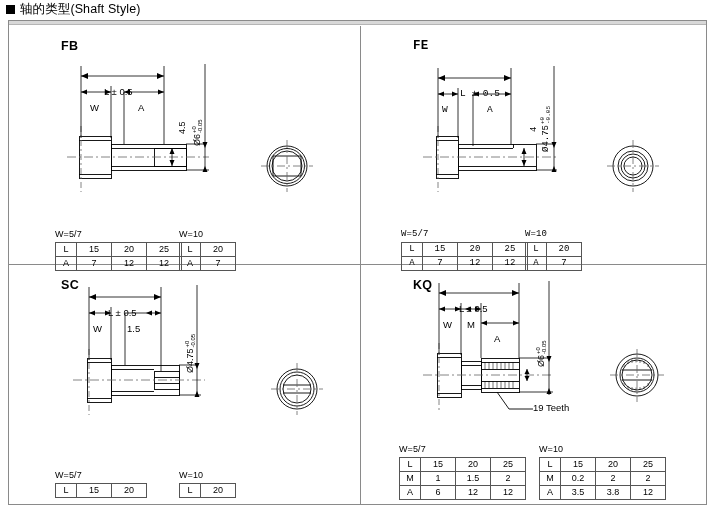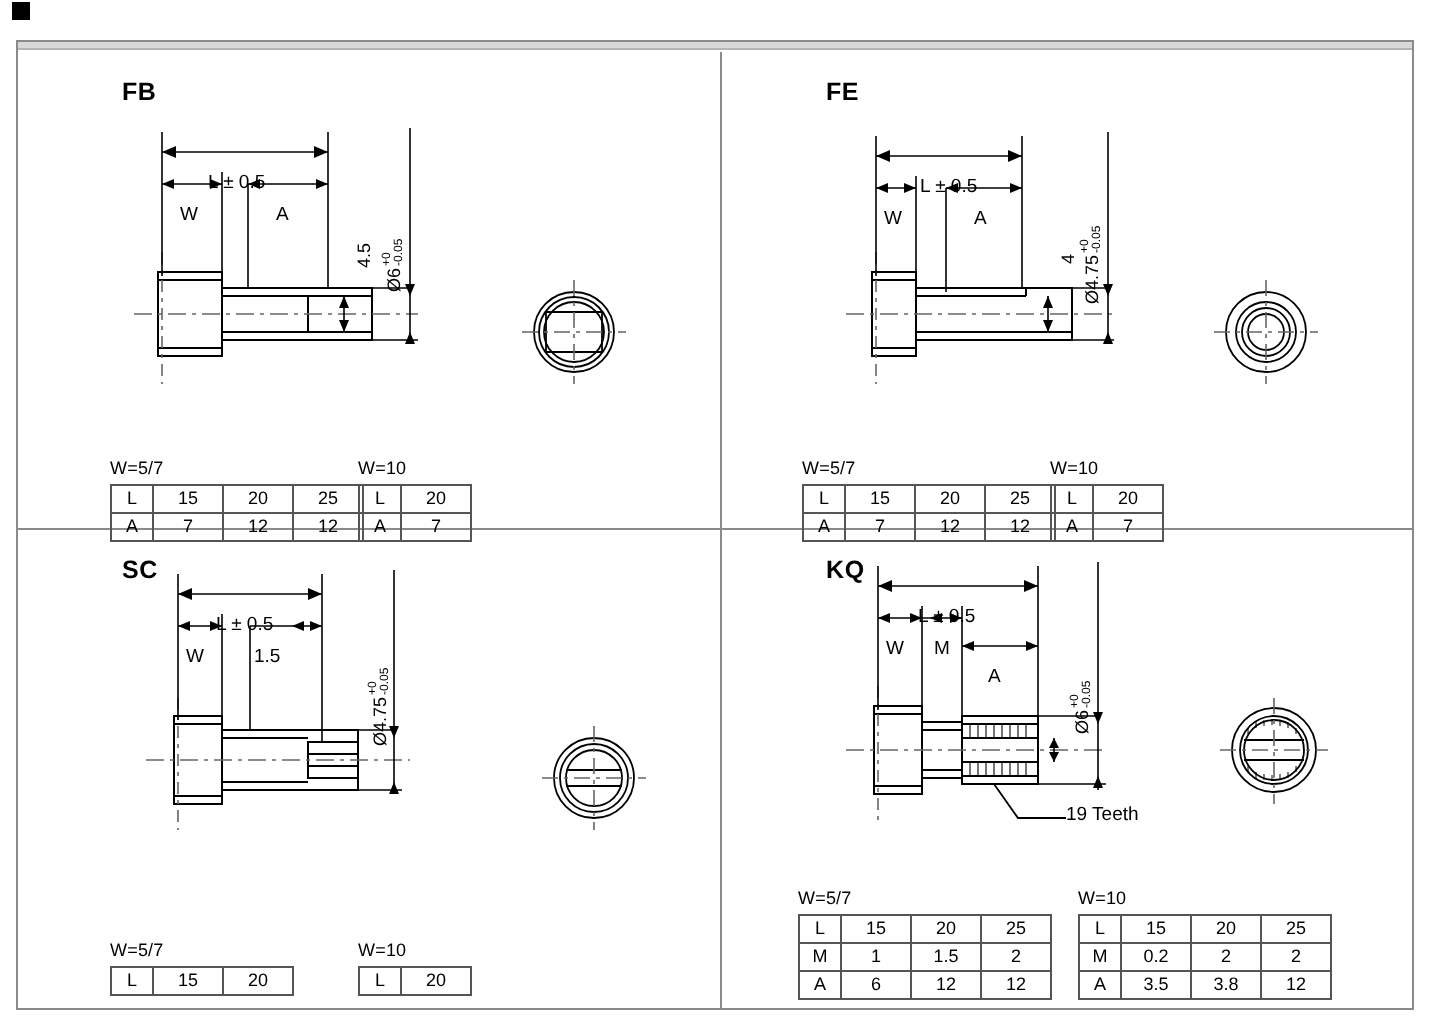--- a/index.html
+++ b/index.html
@@ -132,6 +132,7 @@
 
 <div class="page-title">
   <span class="title-bullet"></span>
+  <span>轴的类型(Shaft Style)</span>
 </div>
 
 <div class="frame">

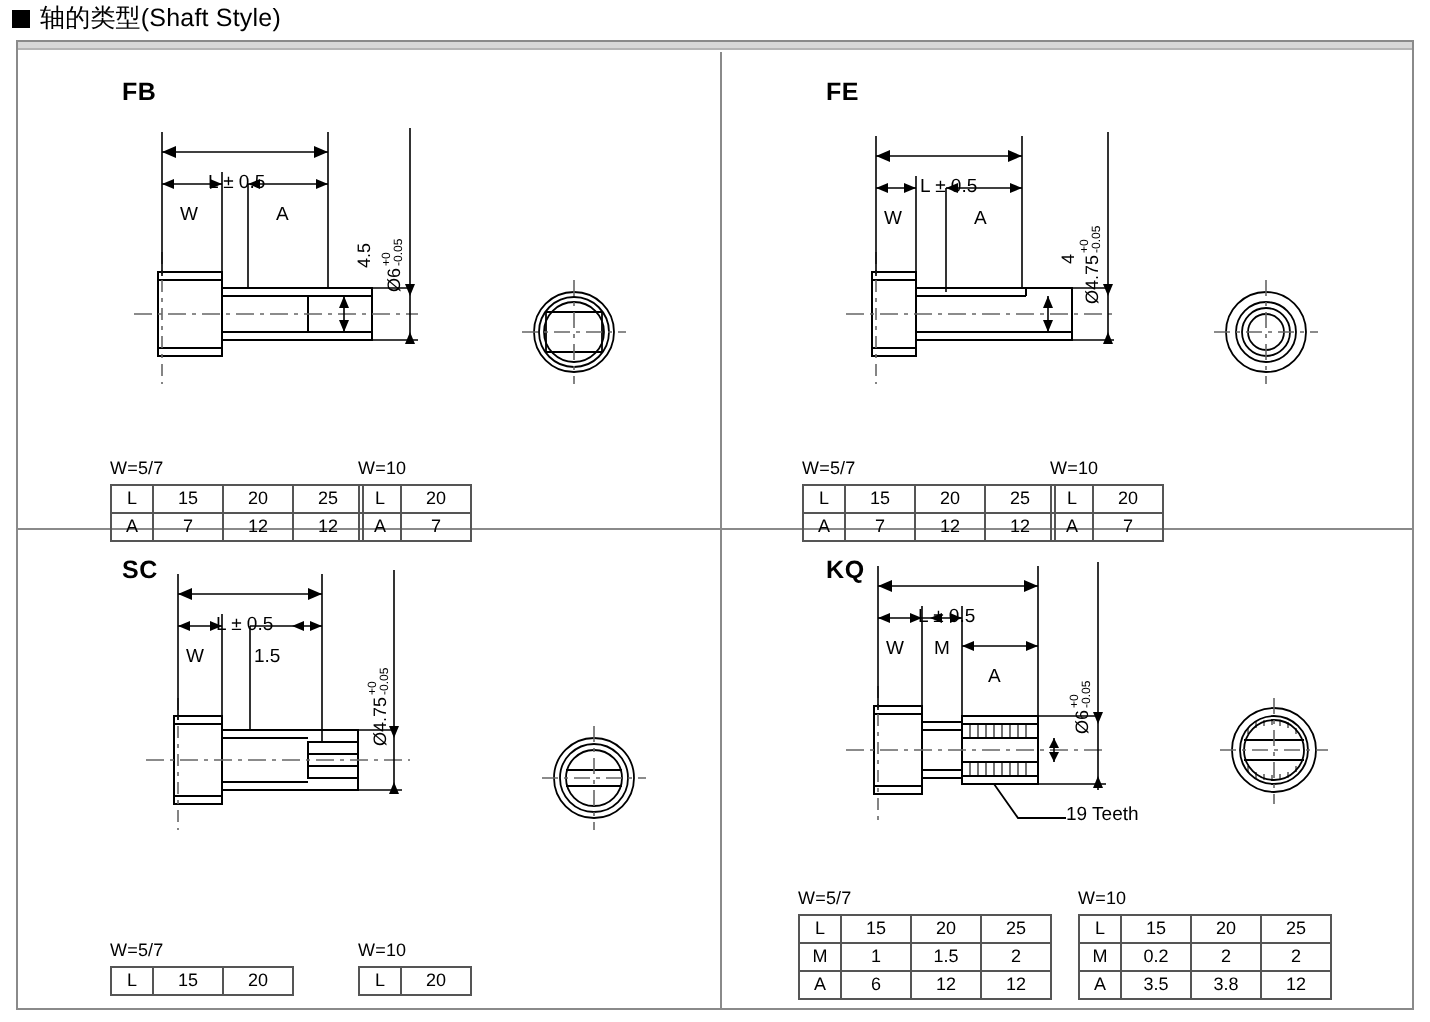--- a/index.html
+++ b/index.html
@@ -78,7 +78,7 @@
     box-sizing: border-box;
   }
   .p-fb { left: 0;     top: 5px;   width: 351px; height: 238px; }
-  .p-fe { left: 352px; top: 5px;   width: 347px; height: 238px; }
+  .p-fe { left: 352px; top: 5px;   width: 347px; height: 238px; font-family: Liberation Mono, monospace; }
   .p-sc { left: 0;     top: 244px; width: 351px; height: 241px; }
   .p-kq { left: 352px; top: 244px; width: 347px; height: 241px; }
 

